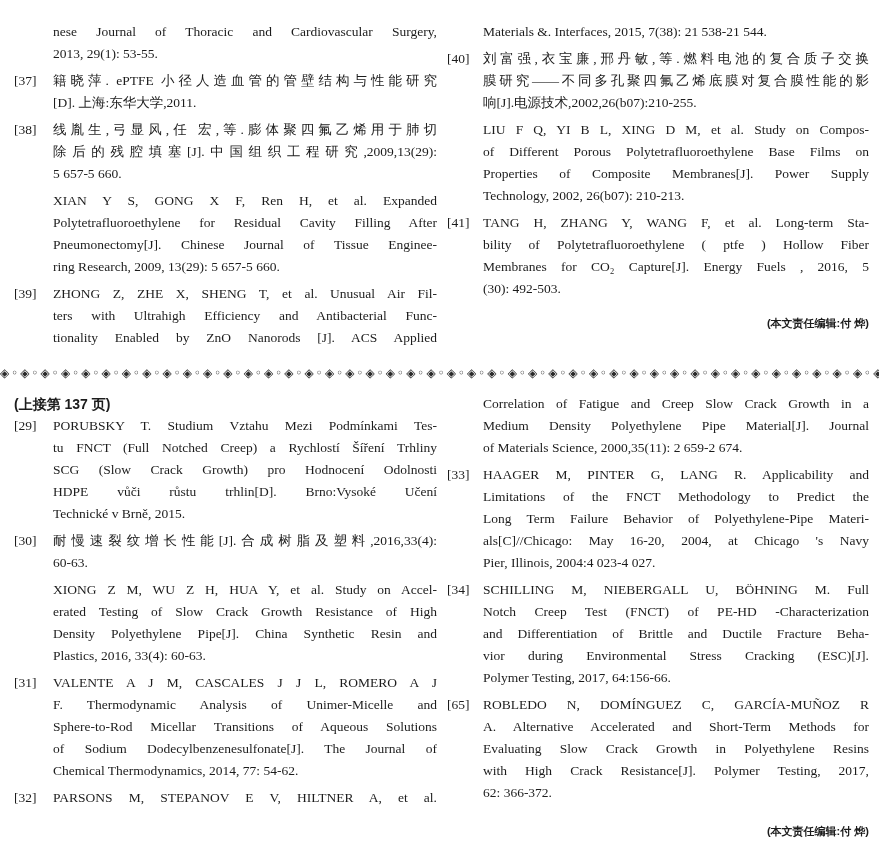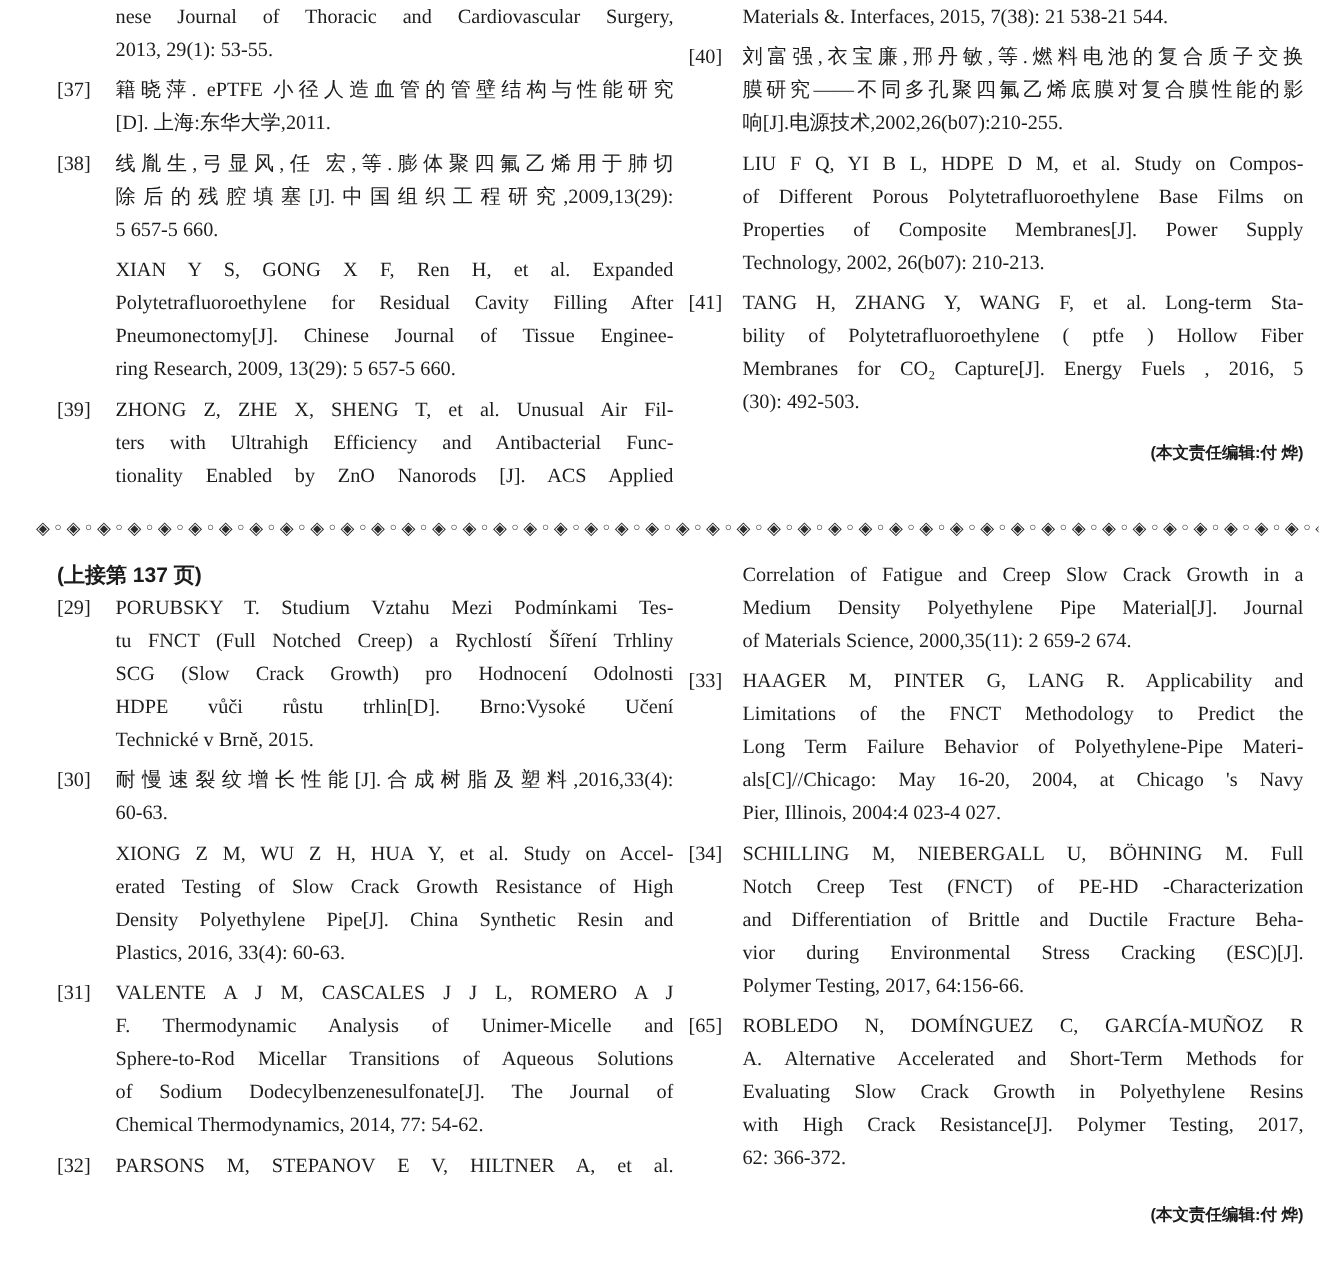--- a/index.html
+++ b/index.html
@@ -13,7 +13,7 @@
     overflow: hidden;
     -webkit-font-smoothing: antialiased;
   }
-  .page { padding-top: 0; margin-left: 24px; }
+  .page { padding-top: 21px; }
   .section { display: flex; }
   .col { box-sizing: border-box; }
   .col-left  { width: 423px; margin-left: 14px; }

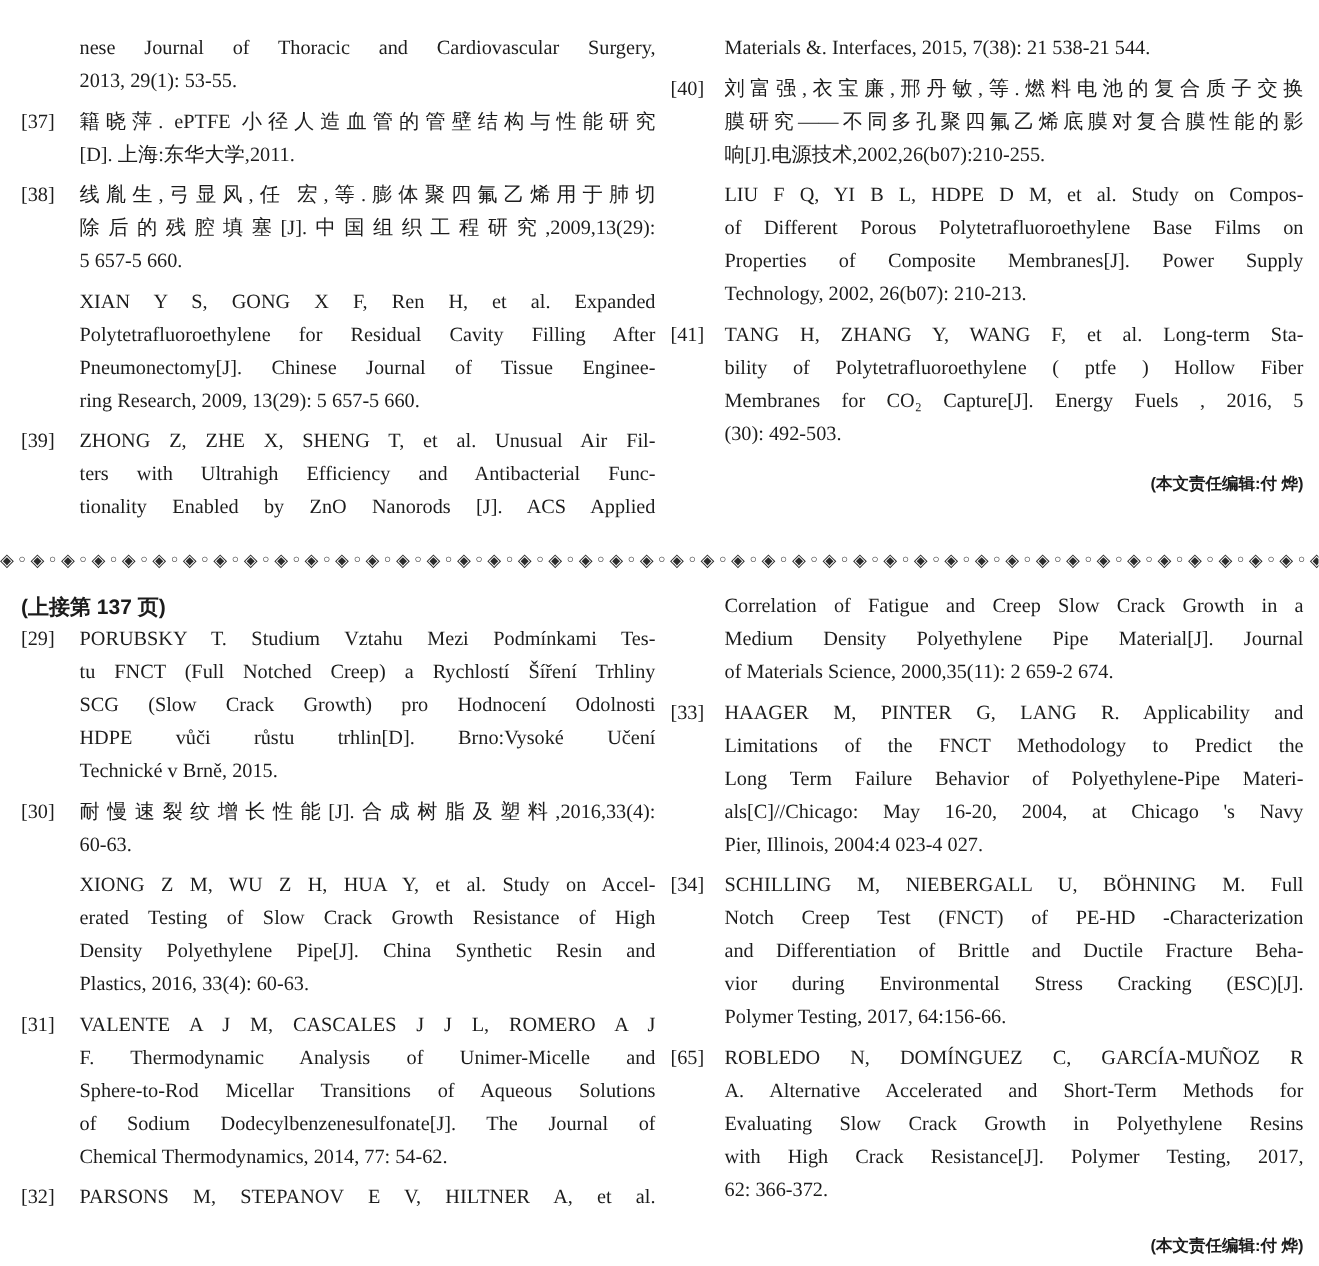--- a/index.html
+++ b/index.html
@@ -130,7 +130,7 @@
           <div class="ref-entry">
             <div class="ref-num"></div>
             <div class="ref-body">
-              <div class="ref-line">LIU F Q, YI B L, HDPE D M, et al. Study on Compos-</div>
+              <div class="ref-line">LIU F Q, YI B L, XING D M, et al. Study on Compos-</div>
               <div class="ref-line">of Different Porous Polytetrafluoroethylene Base Films on</div>
               <div class="ref-line">Properties of Composite Membranes[J]. Power Supply</div>
               <div class="ref-line">Technology, 2002, 26(b07): 210-213.</div>

